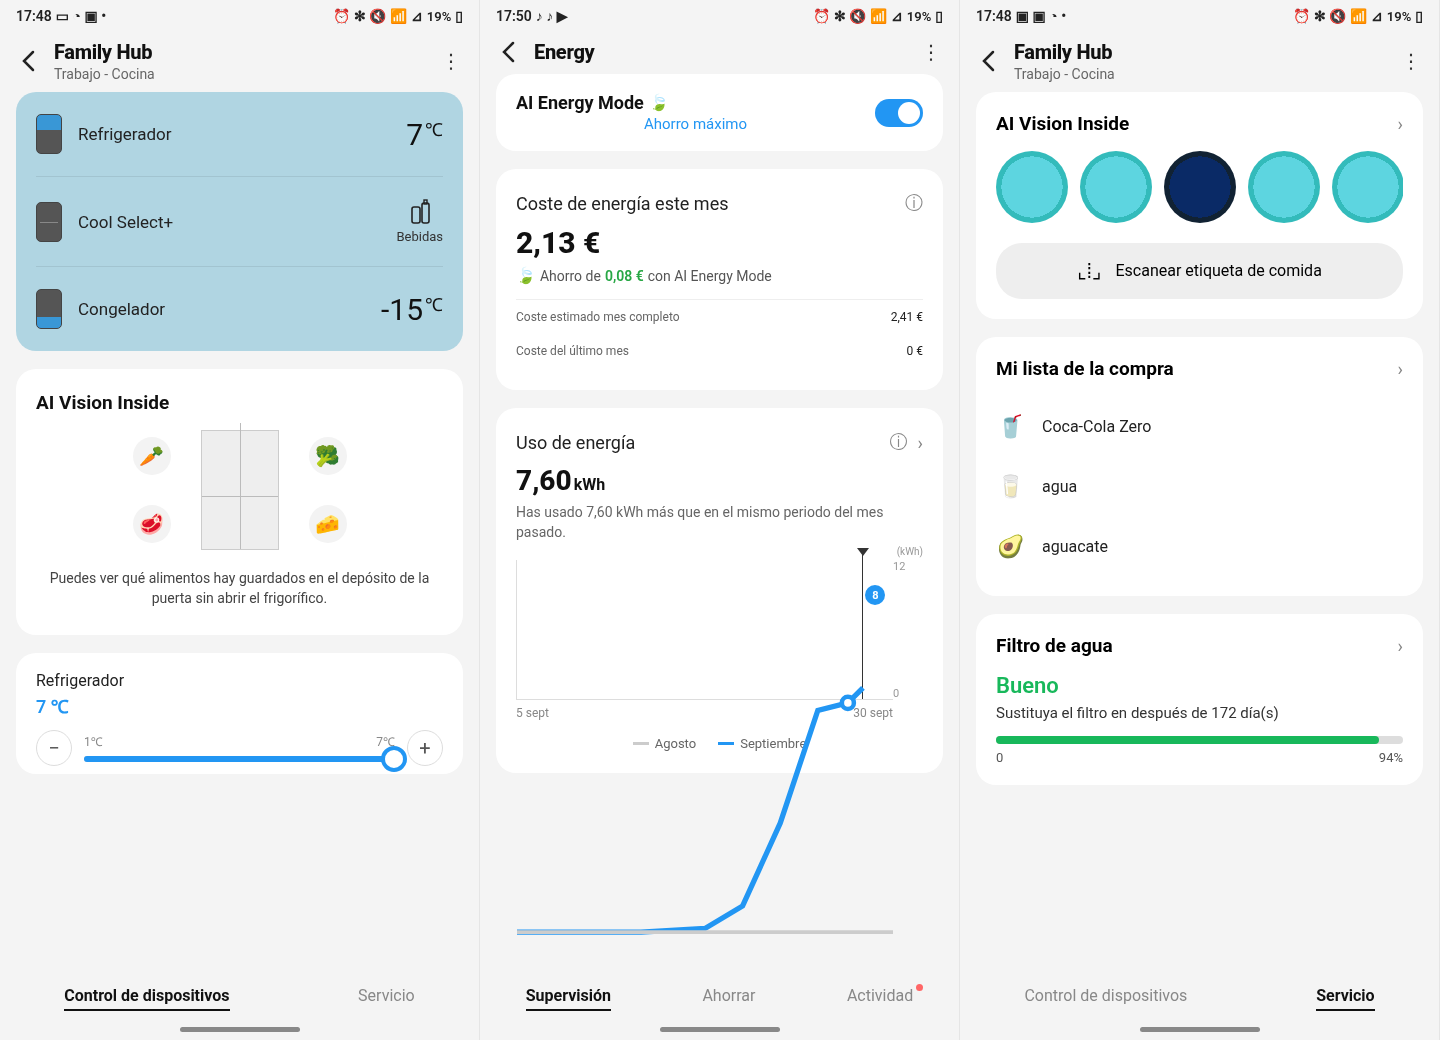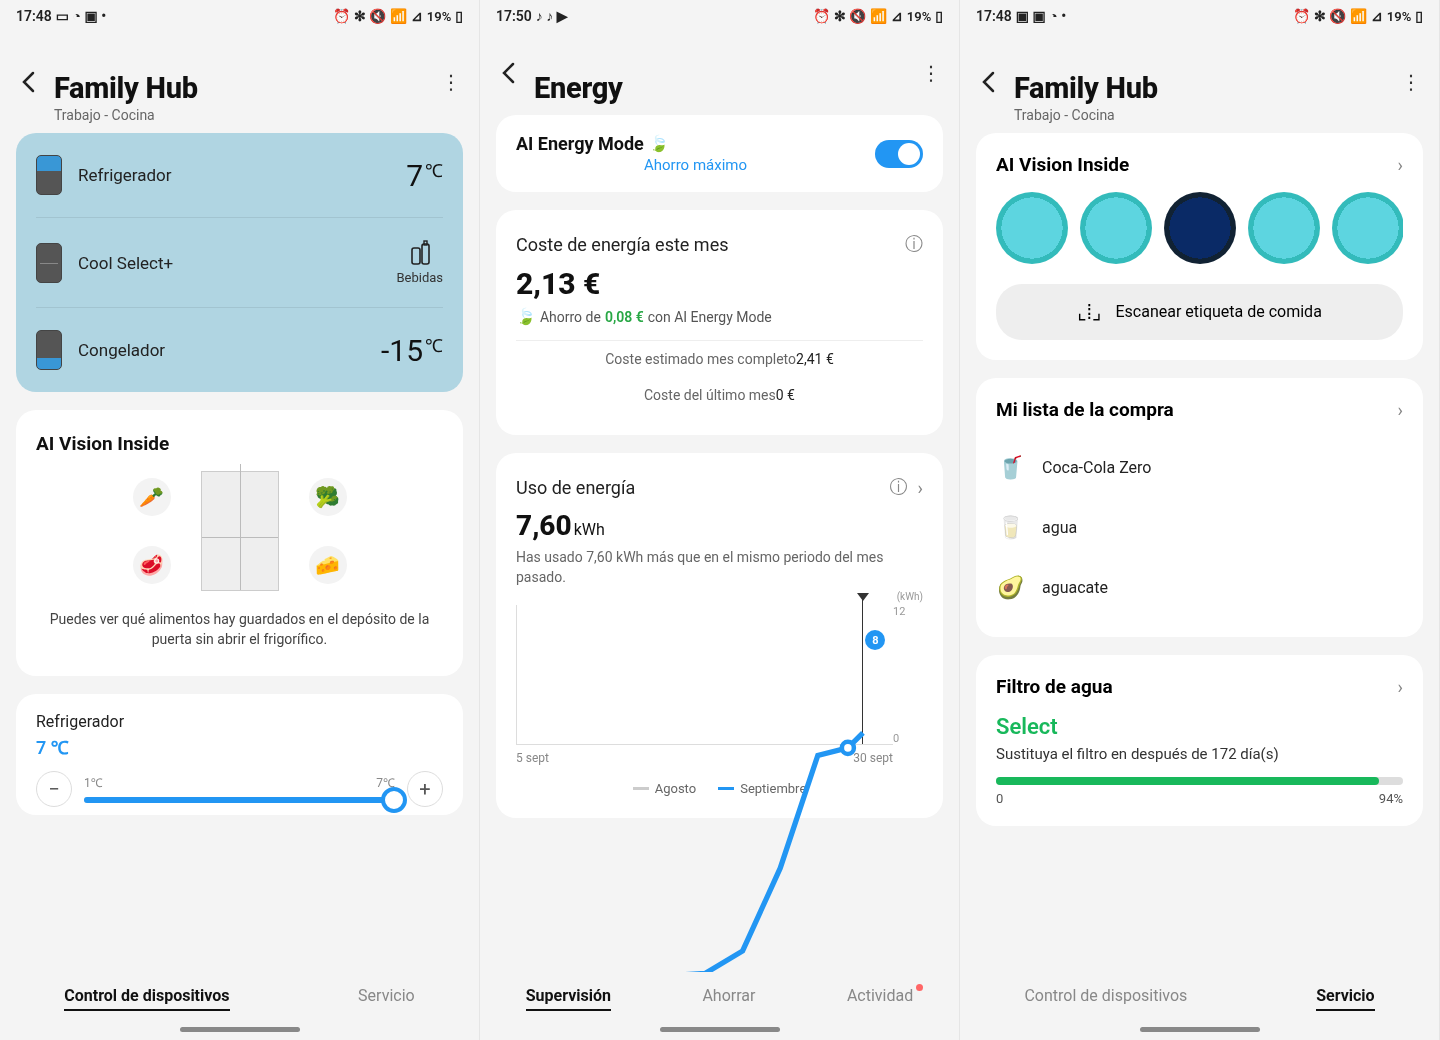--- a/index.html
+++ b/index.html
@@ -11,7 +11,7 @@
 .app-bar { display:flex; align-items:center; padding:12px 16px 10px; gap:14px;}
 .back { width:24px; height:24px; display:flex; align-items:center; justify-content:center; cursor:pointer;}
 .titles { flex:1;}
-.title { font-size:29px; font-weight:800; color:#111; letter-spacing:-.3px;margin-top:31px;}
+.title { font-size:20px; font-weight:800; color:#111; letter-spacing:-.3px;}
 .subtitle { font-size:14px; color:#666; margin-top:2px;}
 .more { width:24px; font-size:20px; text-align:center; cursor:pointer; color:#333;}
 .content { flex:1; overflow:hidden; padding:0 16px;}

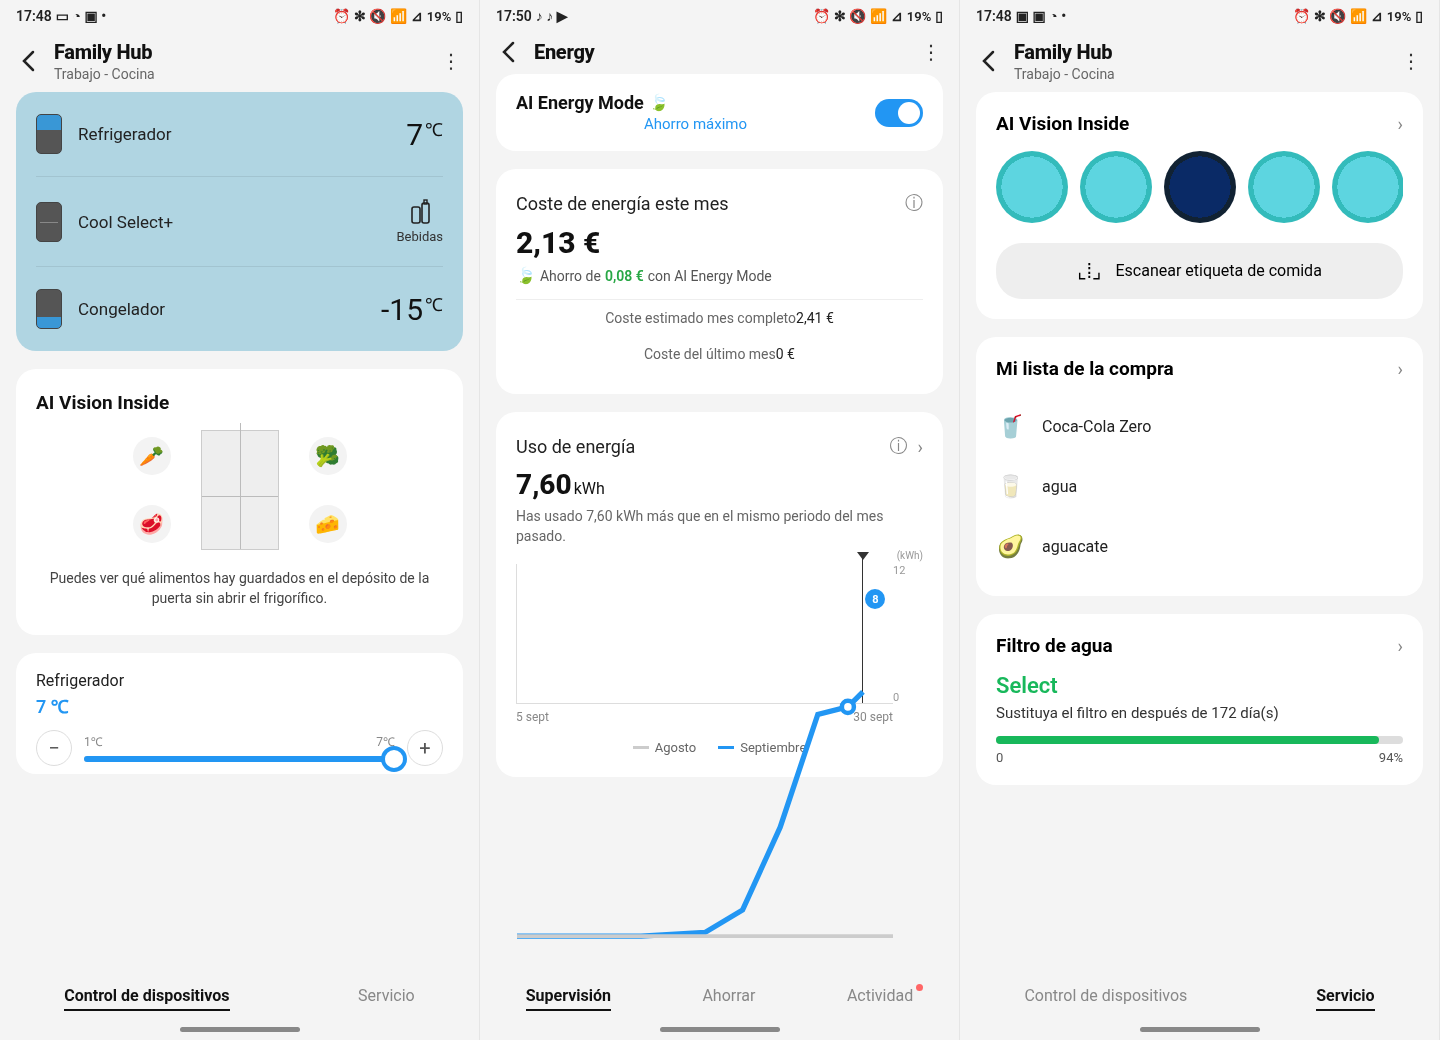--- a/index.html
+++ b/index.html
@@ -72,7 +72,7 @@
 .saving { font-size:14px; color:#555; display:flex; align-items:center; gap:4px;}
 .saving .amt { color:#28a745; font-weight:600;}
 .cost-lines { border-top:1px solid #eee; margin-top:14px;}
-.cost-line { display:flex; justify-content:center; padding:10px 0; font-size:14px;}
+.cost-line { display:flex; justify-content:space-between; padding:10px 0; font-size:12px;}
 .cost-line .lbl{ color:#666;} .cost-line .val{ color:#222;}
 .usage-card { padding:22px 20px;}
 .big-kwh { font-size:28px; font-weight:800; margin:10px 0 6px; color:#111;}

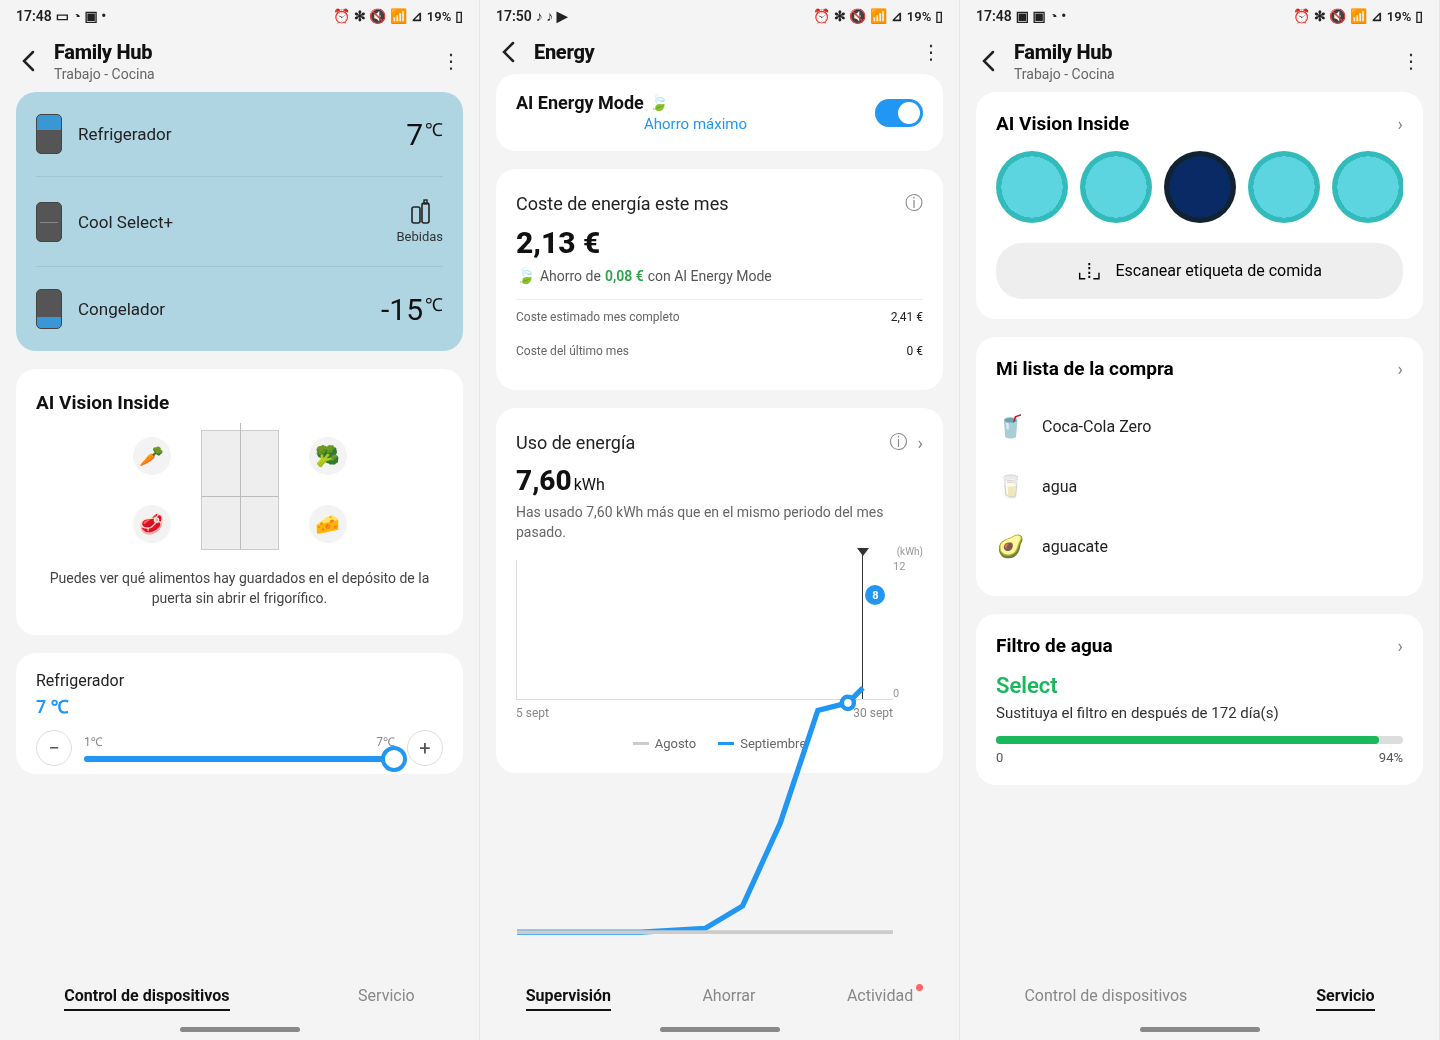--- a/index.html
+++ b/index.html
@@ -76,7 +76,7 @@
 .cost-line .lbl{ color:#666;} .cost-line .val{ color:#222;}
 .usage-card { padding:22px 20px;}
 .big-kwh { font-size:28px; font-weight:800; margin:10px 0 6px; color:#111;}
-.big-kwh .u{ font-size:16px; font-weight:400; margin-left:2px;}
+.big-kwh .u{ font-size:16px; font-weight:700; margin-left:2px;}
 .usage-desc { font-size:14px; color:#666; line-height:1.4;}
 .chart { position:relative; height:170px; margin-top:18px;}
 .chart .yaxis { position:absolute; right:0; top:0; bottom:30px; width:30px; display:flex; flex-direction:column; justify-content:space-between; align-items:flex-start; font-size:11px; color:#999;}

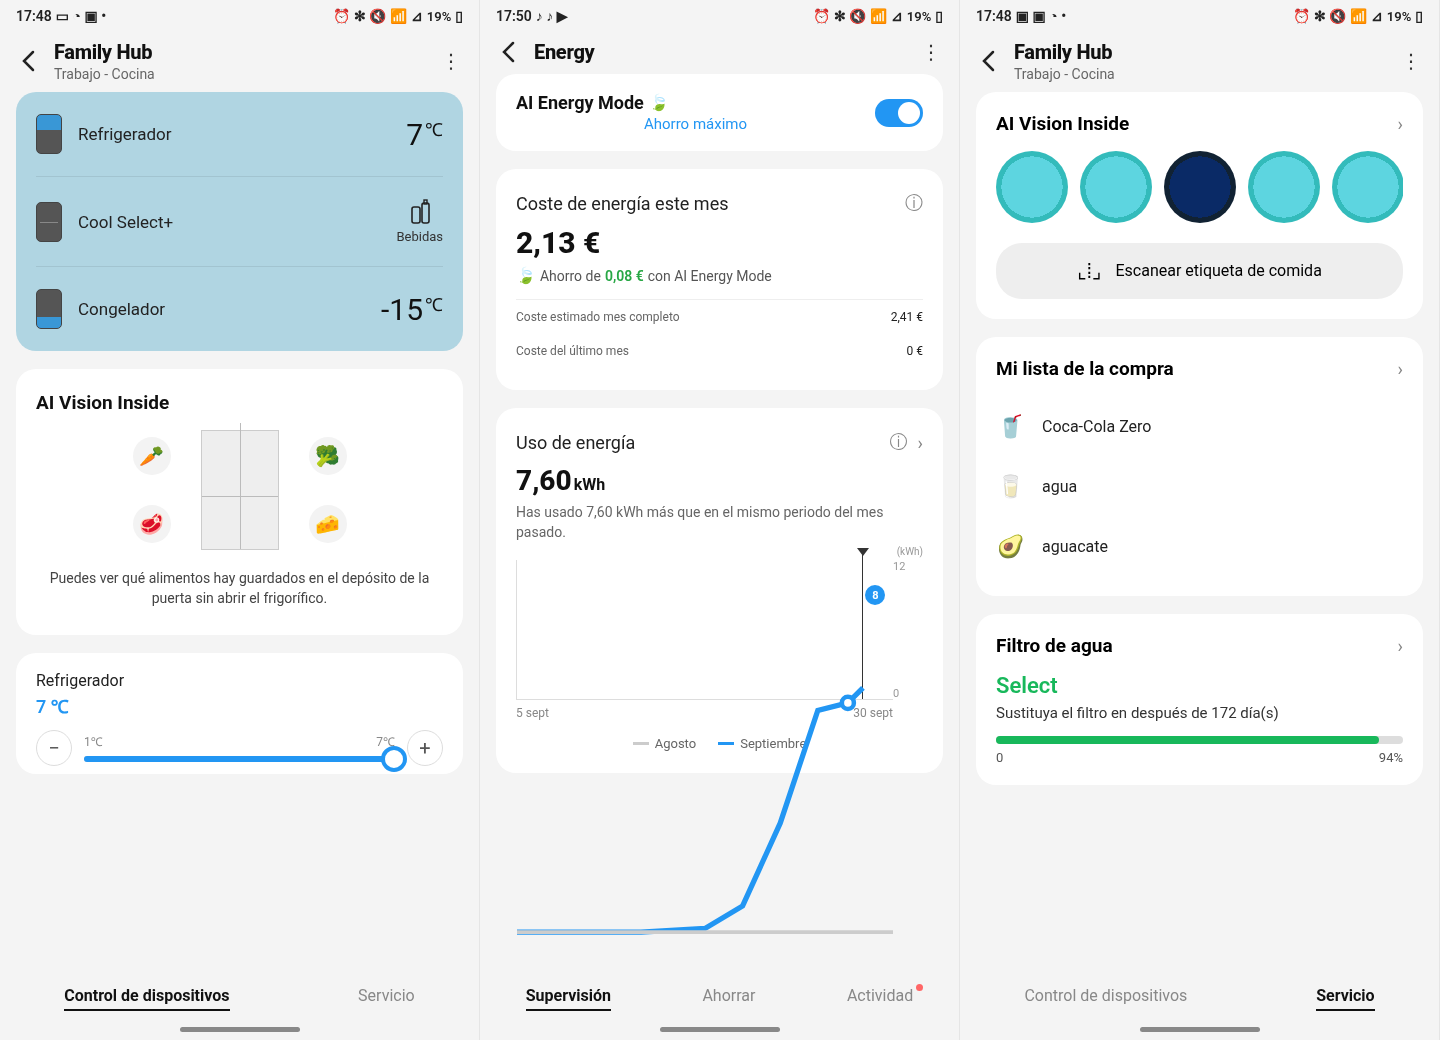--- a/index.html
+++ b/index.html
@@ -387,7 +387,7 @@
         <div class="av-ttl">Filtro de agua</div>
         <div class="chev-ico">›</div>
       </div>
-      <div class="filter-status">Select</div>
+      <div class="filter-status">Bueno</div>
       <div class="filter-desc">Sustituya el filtro en después de 172 día(s)</div>
       <div class="prog-track">
           <div class="prog-fill" id="filter-fill" style="width: 94%;"></div>

